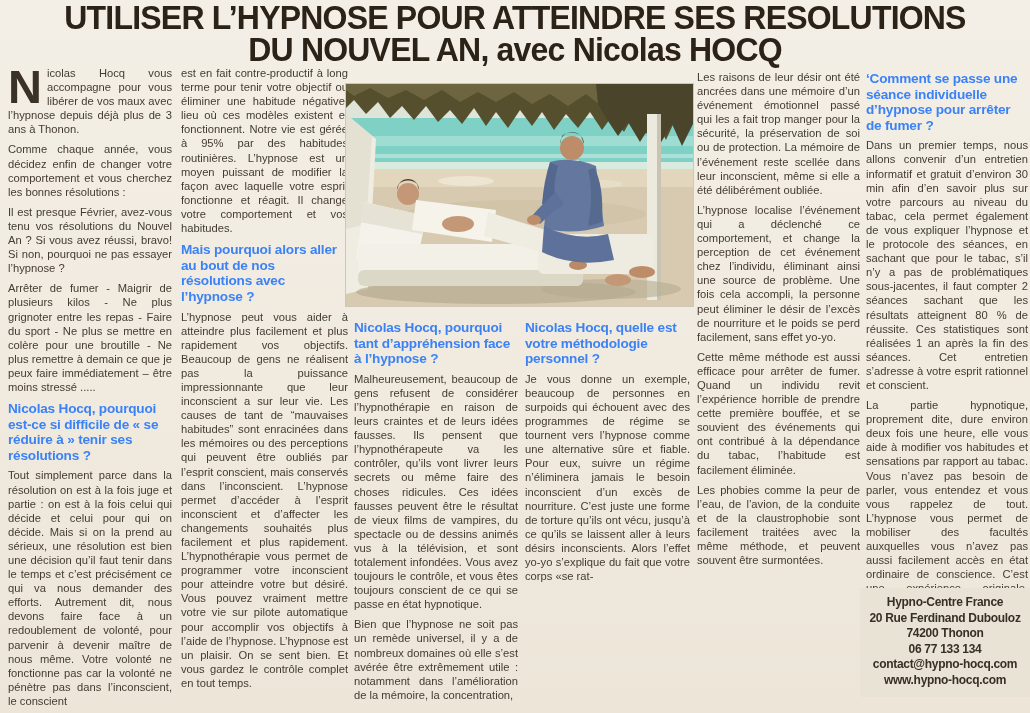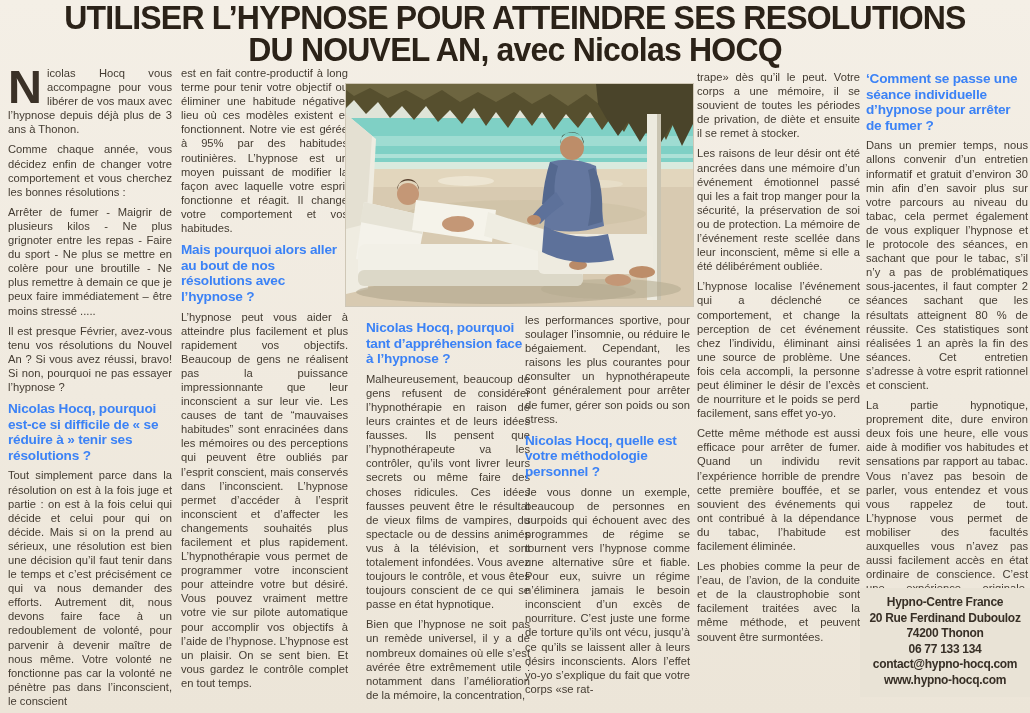--- a/index.html
+++ b/index.html
@@ -162,7 +162,6 @@
   </div>
 
   <div class="col" id="col5">
-    <p>trape» dès qu’il le peut. Votre corps a une mémoire, il se souvient de toutes les périodes de privation, de diète et ensuite il se remet à stocker.</p>
     <p>Les raisons de leur désir ont été ancrées dans une mémoire d’un événement émotionnel passé qui les a fait trop manger pour la sécurité, la préservation de soi ou de protection. La mémoire de l’événement reste scellée dans leur inconscient, même si elle a été délibérément oubliée.</p>
     <p>L’hypnose localise l’événement qui a déclenché ce comportement, et change la perception de cet événement chez l’individu, éliminant ainsi une source de problème. Une fois cela accompli, la personne peut éliminer le désir de l’excès de nourriture et le poids se perd facilement, sans effet yo-yo.</p>
     <p>Cette même méthode est aussi efficace pour arrêter de fumer. Quand un individu revit l’expérience horrible de prendre cette première bouffée, et se souvient des événements qui ont contribué à la dépendance du tabac, l’habitude est facilement éliminée.</p>

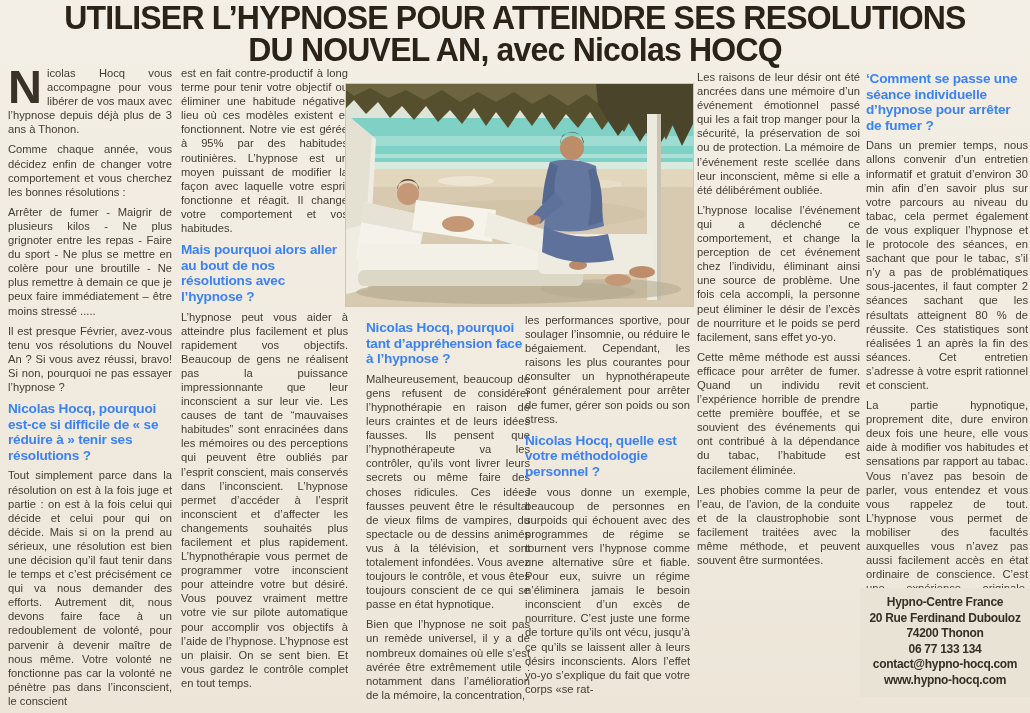--- a/index.html
+++ b/index.html
@@ -74,8 +74,8 @@
   <div class="col" id="col1">
     <p><span class="dropcap">N</span><span>icolas Hocq vous accompagne pour vous libérer de vos maux avec l’hypnose depuis déjà plus de 3 ans à Thonon.</span></p>
     <p>Comme chaque année, vous décidez enfin de changer votre comportement et vous cherchez les bonnes résolutions :</p>
+    <p>Il est presque Février, avez-vous tenu vos résolutions du Nouvel An ? Si vous avez réussi, bravo! Si non, pourquoi ne pas essayer l’hypnose ?</p>
     <p>Arrêter de fumer - Maigrir de plusieurs kilos - Ne plus grignoter entre les repas - Faire du sport - Ne plus se mettre en colère pour une broutille - Ne plus remettre à demain ce que je peux faire immédiatement – être moins stressé .....</p>
-    <p>Il est presque Février, avez-vous tenu vos résolutions du Nouvel An ? Si vous avez réussi, bravo! Si non, pourquoi ne pas essayer l’hypnose ?</p>
     <h3>Nicolas Hocq, pourquoi est-ce si difficile de « se réduire à » tenir ses résolutions ?</h3>
     <p>Tout simplement parce dans la résolution on est à la fois juge et partie : on est à la fois celui qui décide et celui pour qui on décide. Mais si on la prend au sérieux, une résolution est bien une décision qu’il faut tenir dans le temps et c’est précisément ce qui va nous demander des efforts. Autrement dit, nous devons faire face à un redoublement de volonté, pour parvenir à devenir maître de nous même. Votre volonté ne fonctionne pas car la volonté ne pénètre pas dans l’inconscient, le conscient</p>
   </div>

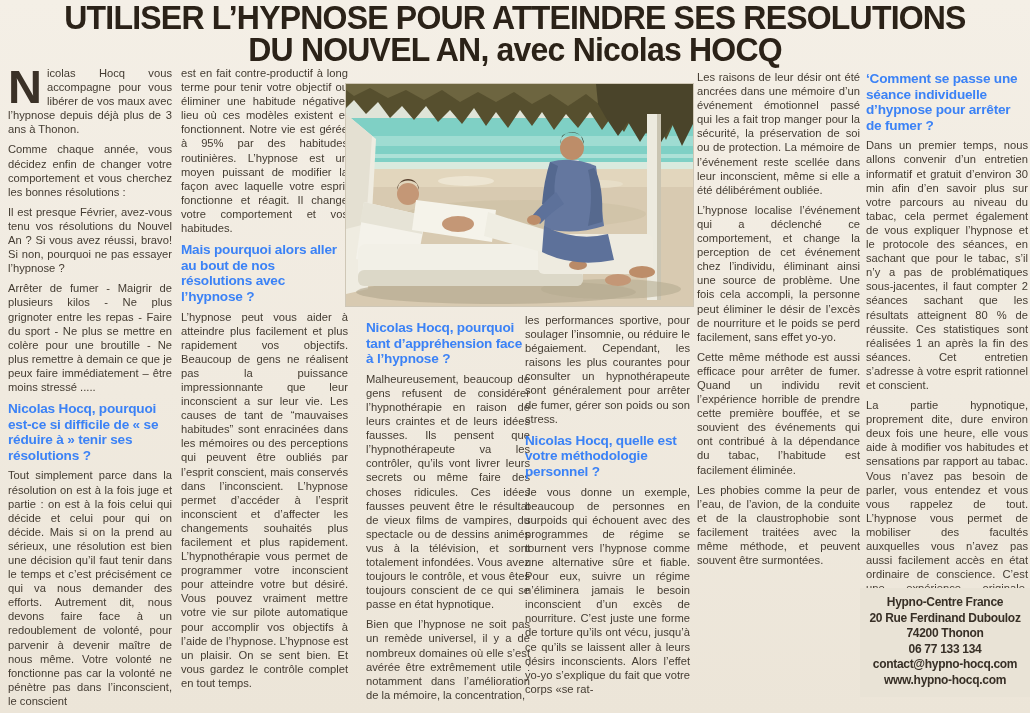--- a/index.html
+++ b/index.html
@@ -29,7 +29,7 @@
   }
   #col1{left:8px;width:164px;}
   #col2{left:181px;width:167px;}
-  #col3{left:354px;top:313px;width:164px;margin-left:12px;}
+  #col3{left:354px;top:313px;width:164px;}
   #col4{left:525px;top:313px;width:165px;}
   #col5{left:697px;top:70px;width:163px;}
   #col6{left:866px;top:64px;width:162px;}

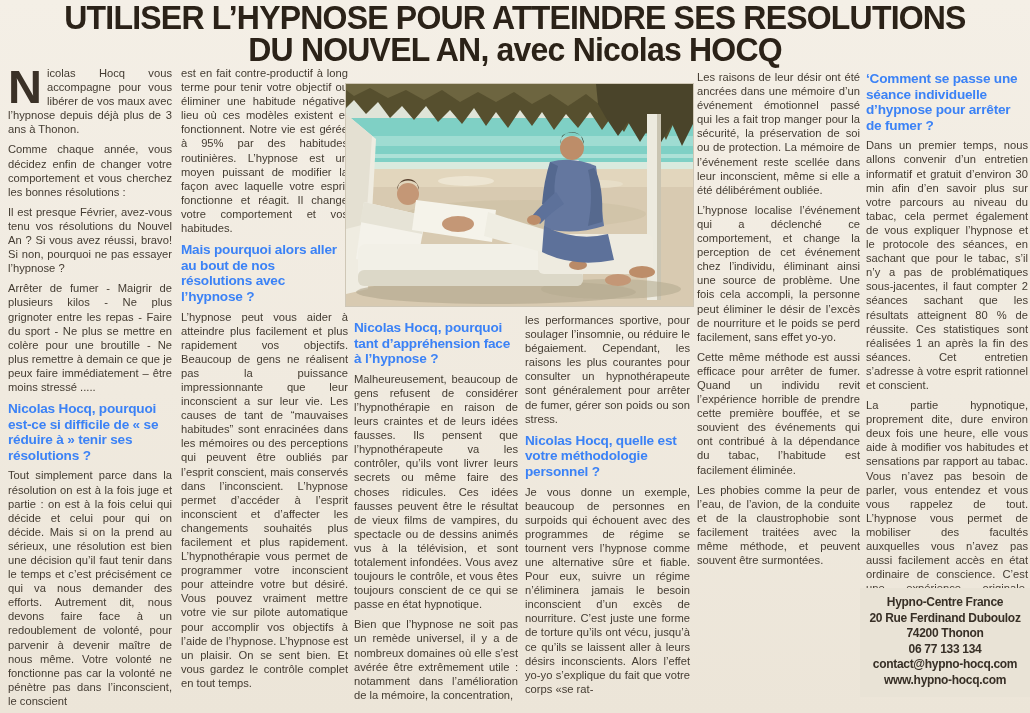--- a/index.html
+++ b/index.html
@@ -156,7 +156,6 @@
   </div>
 
   <div class="col" id="col4">
-    <p>les performances sportive, pour soulager l’insomnie, ou réduire le bégaiement. Cependant, les raisons les plus courantes pour consulter un hypnothérapeute sont généralement pour arrêter de fumer, gérer son poids ou son stress.</p>
     <h3>Nicolas Hocq, quelle est votre méthodologie personnel ?</h3>
     <p>Je vous donne un exemple, beaucoup de personnes en surpoids qui échouent avec des programmes de régime se tournent vers l’hypnose comme une alternative sûre et fiable. Pour eux, suivre un régime n’éliminera jamais le besoin inconscient d’un excès de nourriture. C’est juste une forme de torture qu’ils ont vécu, jusqu’à ce qu’ils se laissent aller à leurs désirs inconscients. Alors l’effet yo-yo s’explique du fait que votre corps «se rat-</p>
   </div>

